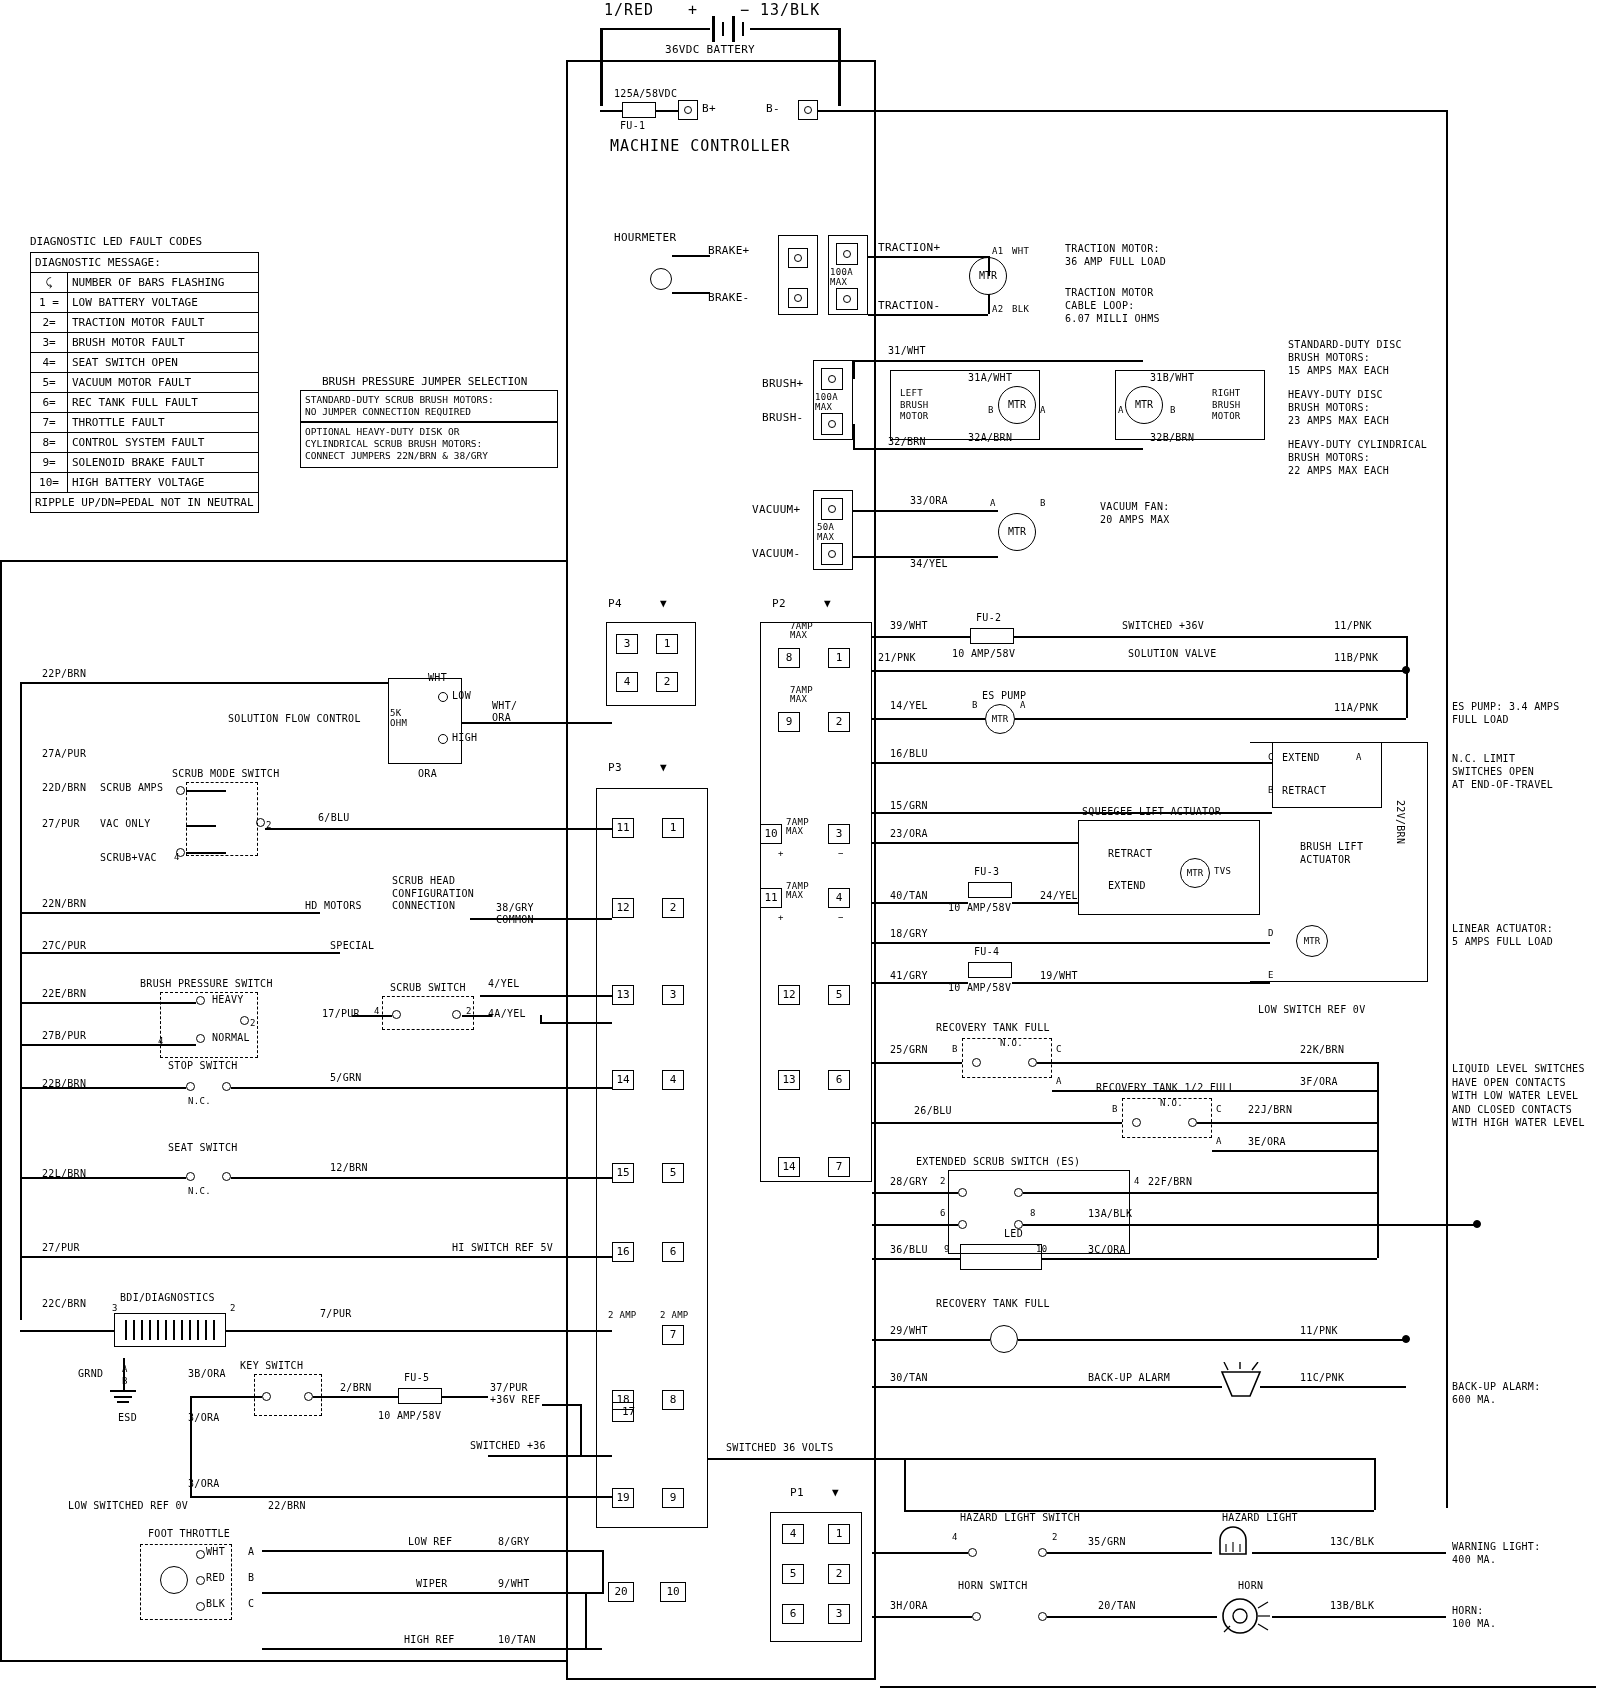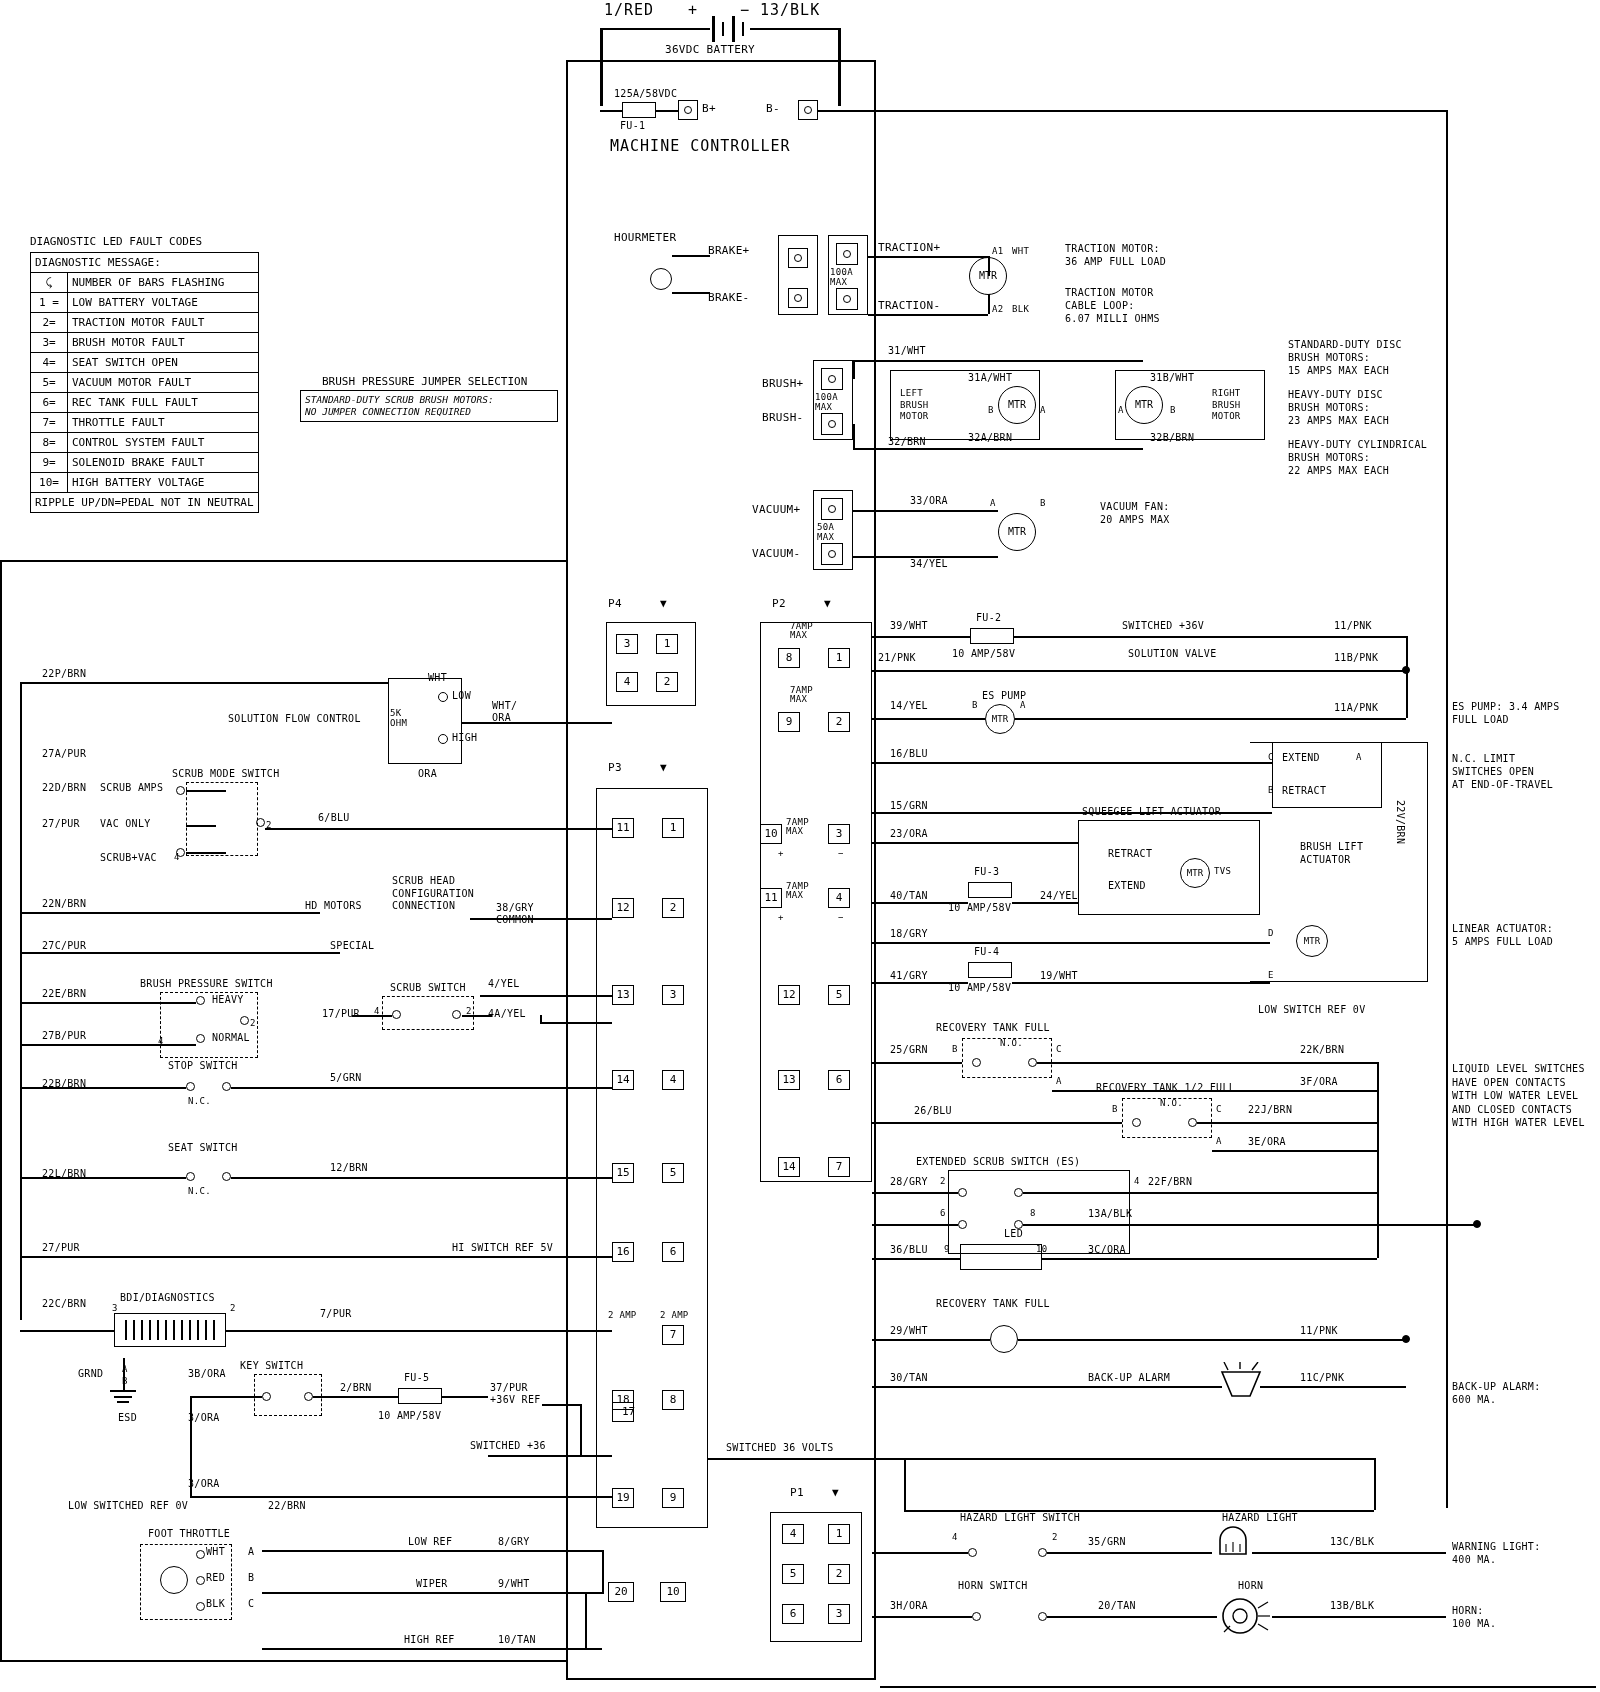--- a/index.html
+++ b/index.html
@@ -125,7 +125,7 @@
     </table>
 
   <div class="tcap" style="left:322px;top:375px;">BRUSH PRESSURE JUMPER SELECTION</div>
-  <div class="jbox" style="left:300px;top:390px;width:258px;height:32px;font-style:italic;">STANDARD-DUTY SCRUB BRUSH MOTORS:
+  <div class="jbox" style="left:300px;top:390px;width:258px;height:32px;">STANDARD-DUTY SCRUB BRUSH MOTORS:
 NO JUMPER CONNECTION REQUIRED</div>
 
   <div class="lbl" style="left:614px;top:232px;">HOURMETER</div>

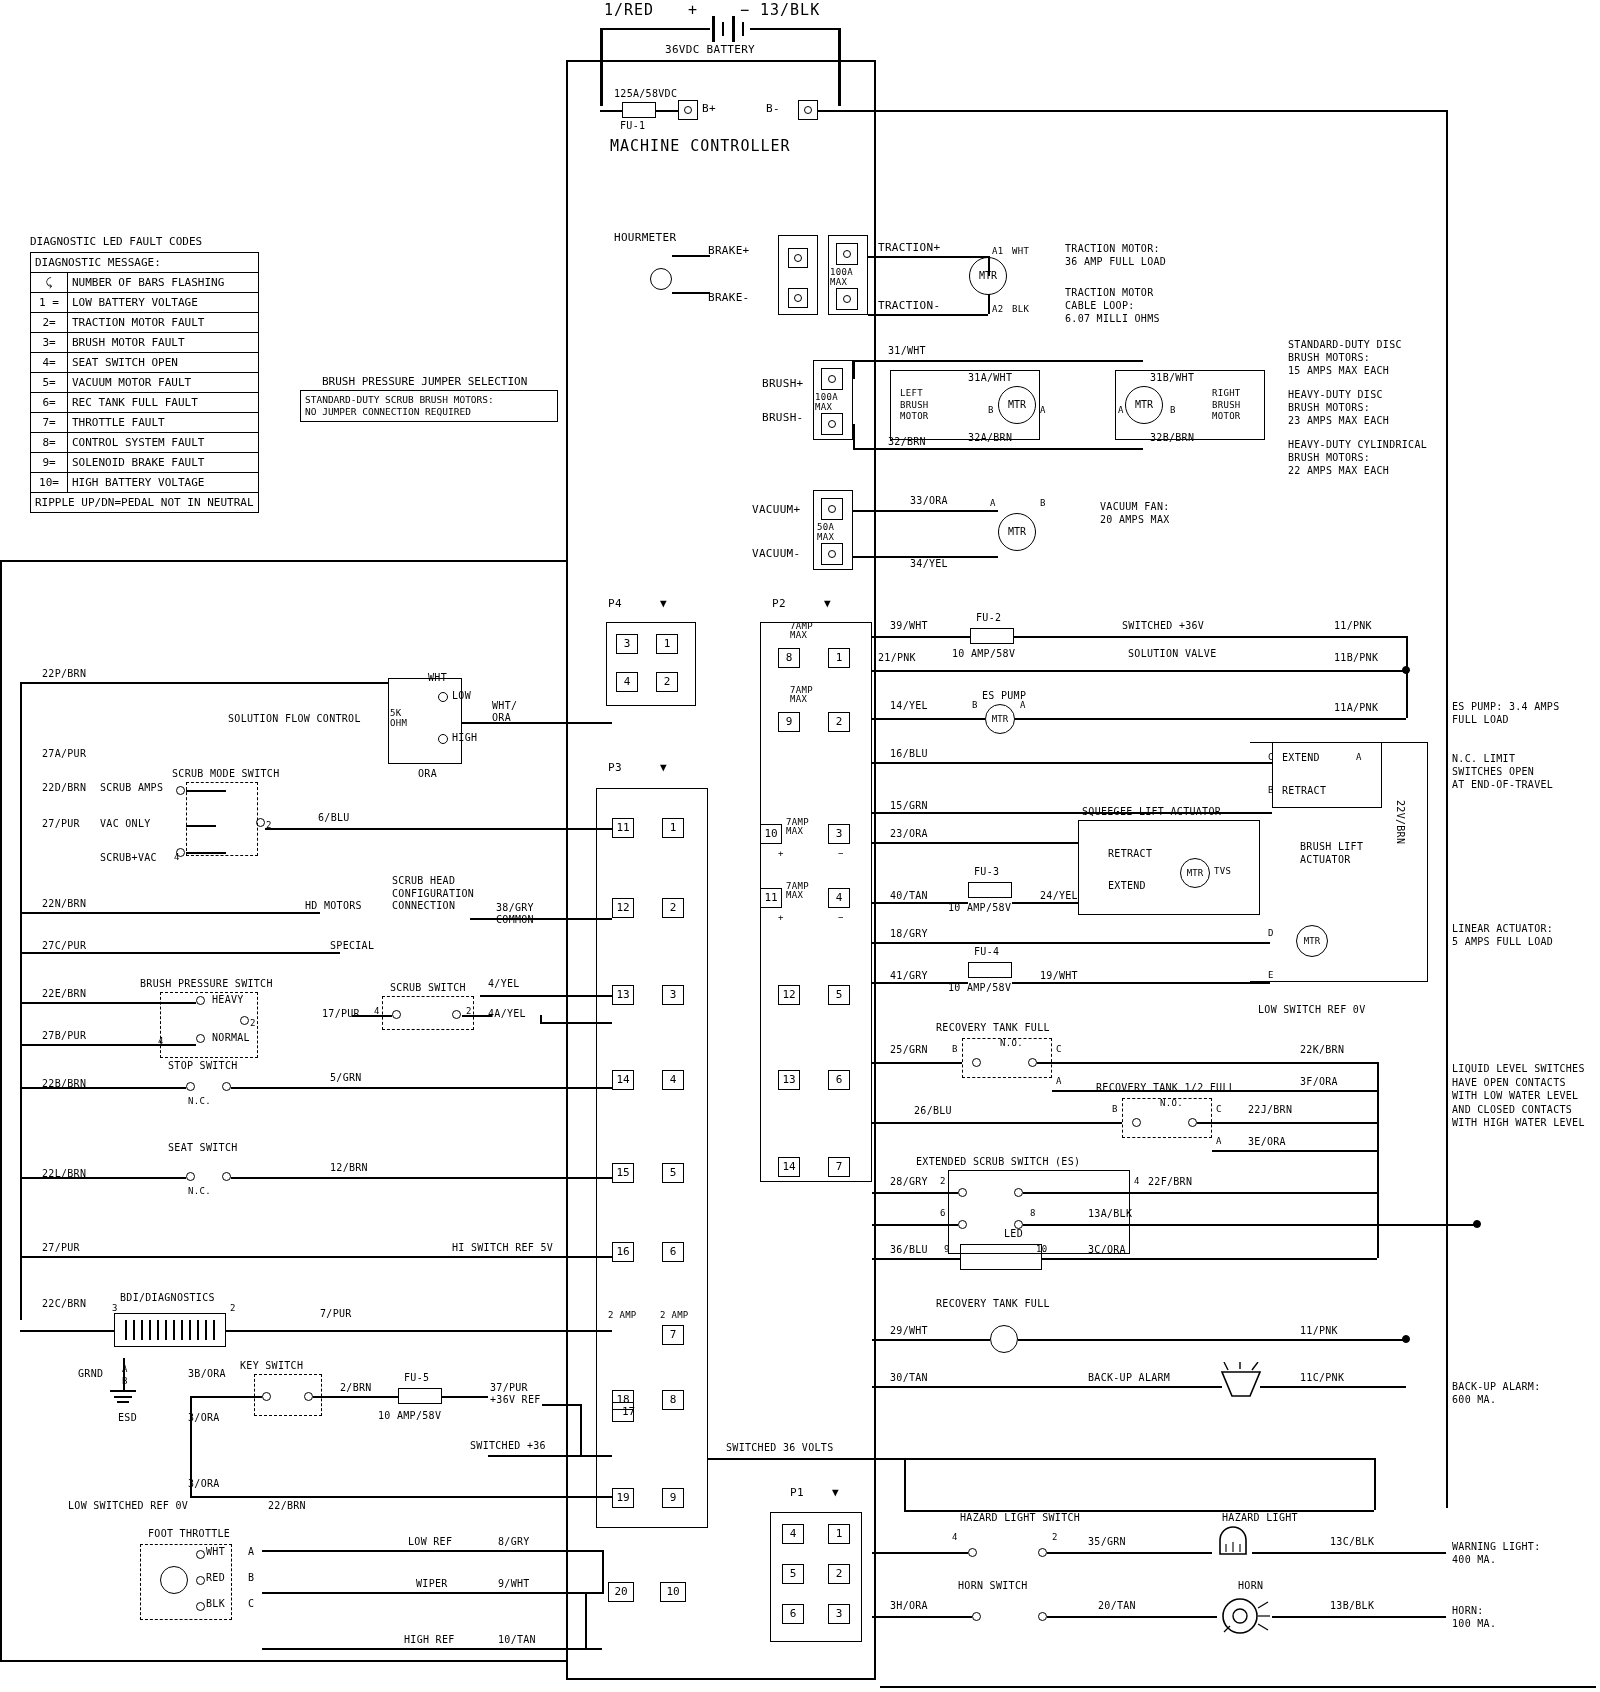--- a/index.html
+++ b/index.html
@@ -127,6 +127,9 @@
   <div class="tcap" style="left:322px;top:375px;">BRUSH PRESSURE JUMPER SELECTION</div>
   <div class="jbox" style="left:300px;top:390px;width:258px;height:32px;">STANDARD-DUTY SCRUB BRUSH MOTORS:
 NO JUMPER CONNECTION REQUIRED</div>
+  <div class="jbox" style="left:300px;top:422px;width:258px;height:46px;">OPTIONAL HEAVY-DUTY DISK OR
+CYLINDRICAL SCRUB BRUSH MOTORS:
+CONNECT JUMPERS 22N/BRN &amp; 38/GRY</div>
 
   <div class="lbl" style="left:614px;top:232px;">HOURMETER</div>
   <div class="circle" style="left:650px;top:268px;width:22px;height:22px;"></div>

